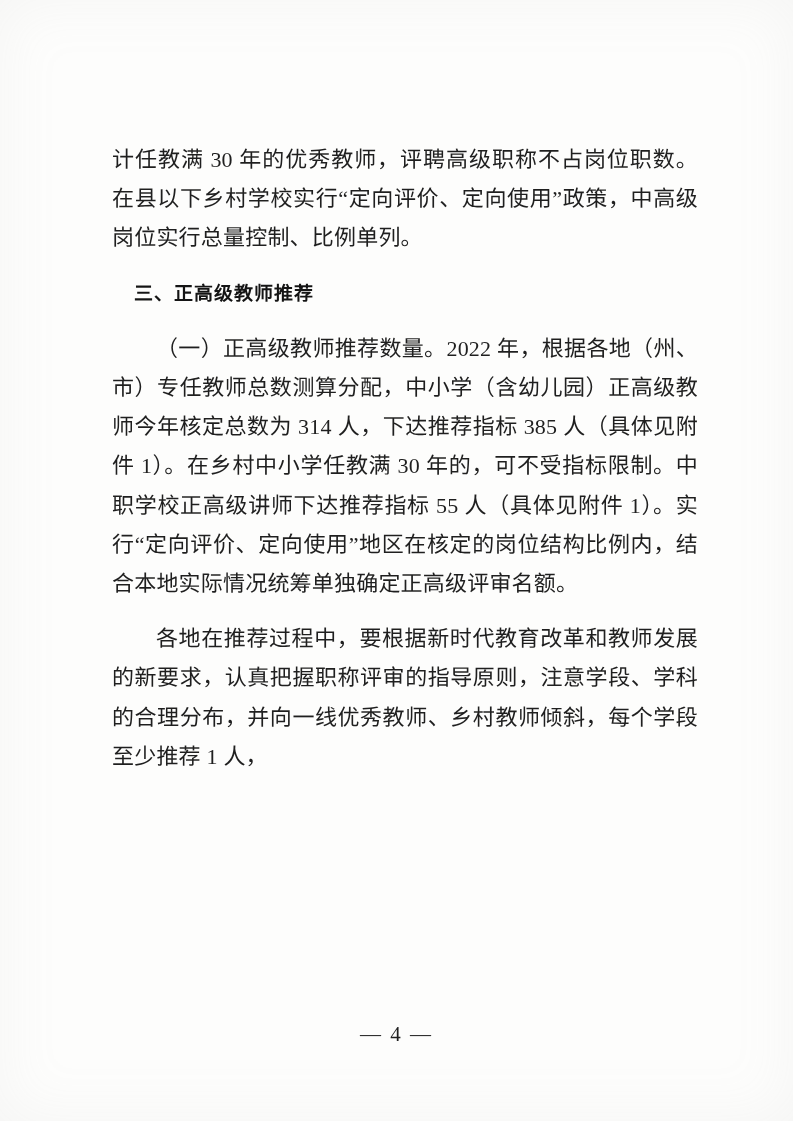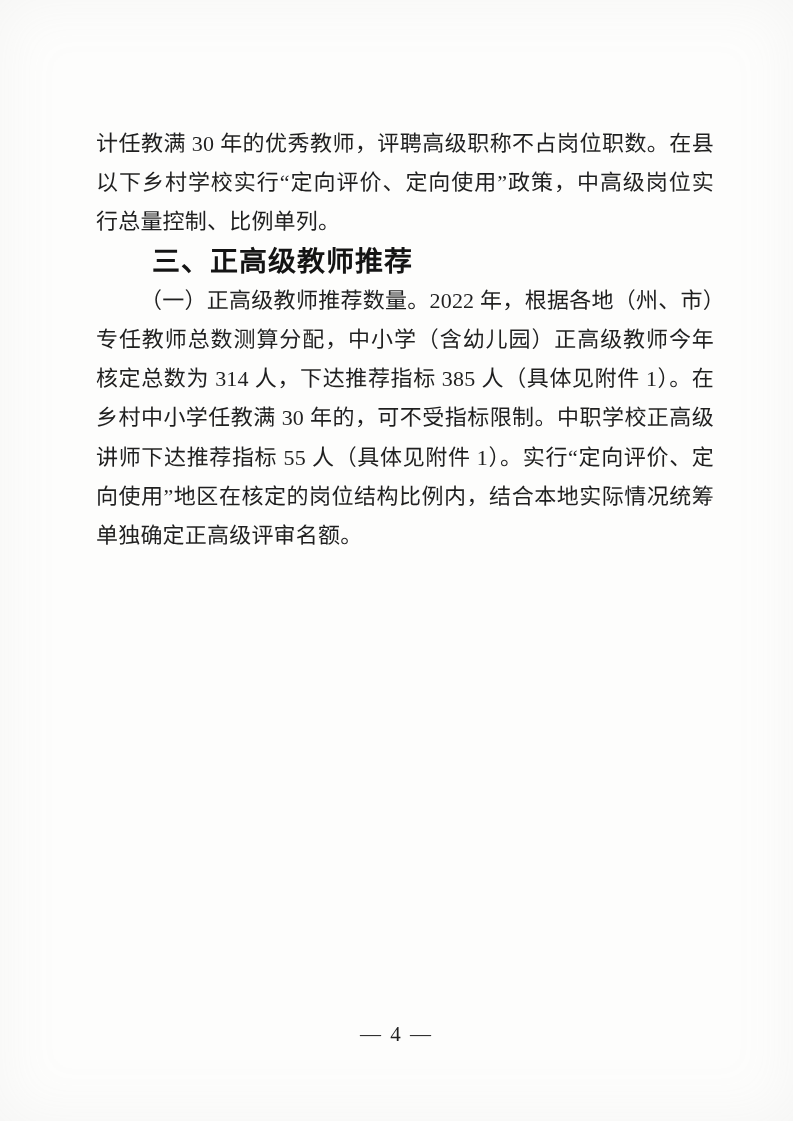--- a/index.html
+++ b/index.html
@@ -36,7 +36,7 @@
     letter-spacing: 0.2px;
   }
   .content p {
-    margin: 0;
+    margin: 16px;
     padding: 0;
     text-indent: 2em;
   }

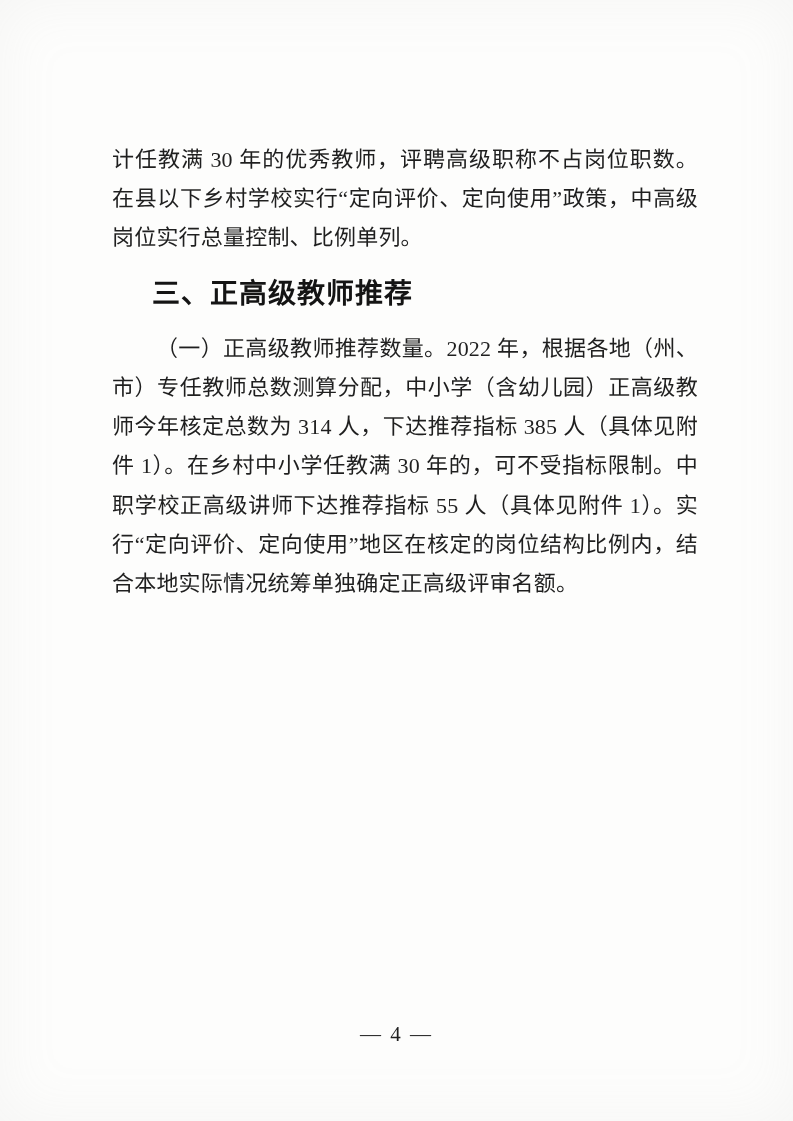--- a/index.html
+++ b/index.html
@@ -47,7 +47,7 @@
     margin: 0;
     padding: 0;
     text-indent: 2em;
-    font-size: 28px;
+    font-size: 19px;
     line-height: 39.2px;
     font-weight: 700;
     color: #141414;

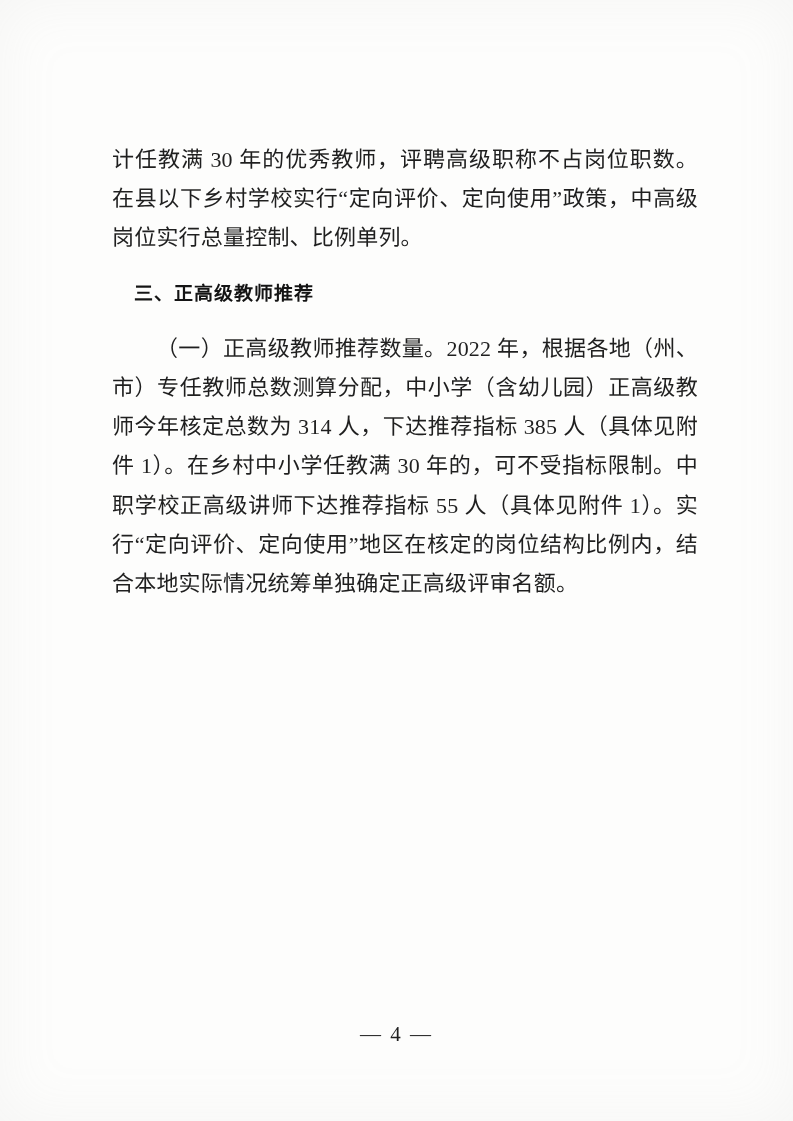--- a/index.html
+++ b/index.html
@@ -74,6 +74,7 @@
     <p class="continuation">计任教满 30 年的优秀教师，评聘高级职称不占岗位职数。在县以下乡村学校实行“定向评价、定向使用”政策，中高级岗位实行总量控制、比例单列。</p>
     <h3 class="section-heading">三、正高级教师推荐</h3>
     <p>（一）正高级教师推荐数量。2022 年，根据各地（州、市）专任教师总数测算分配，中小学（含幼儿园）正高级教师今年核定总数为 314 人，下达推荐指标 385 人（具体见附件 1）。在乡村中小学任教满 30 年的，可不受指标限制。中职学校正高级讲师下达推荐指标 55 人（具体见附件 1）。实行“定向评价、定向使用”地区在核定的岗位结构比例内，结合本地实际情况统筹单独确定正高级评审名额。</p>
+    <p>各地在推荐过程中，要根据新时代教育改革和教师发展的新要求，认真把握职称评审的指导原则，注意学段、学科的合理分布，并向一线优秀教师、乡村教师倾斜，每个学段至少推荐 1 人，</p>
   </div>
   <div class="page-number">— 4 —</div>
 </div>

